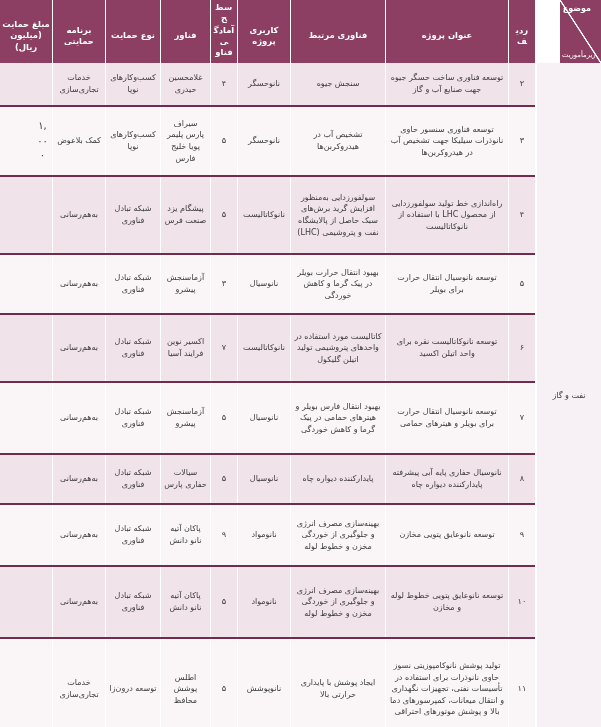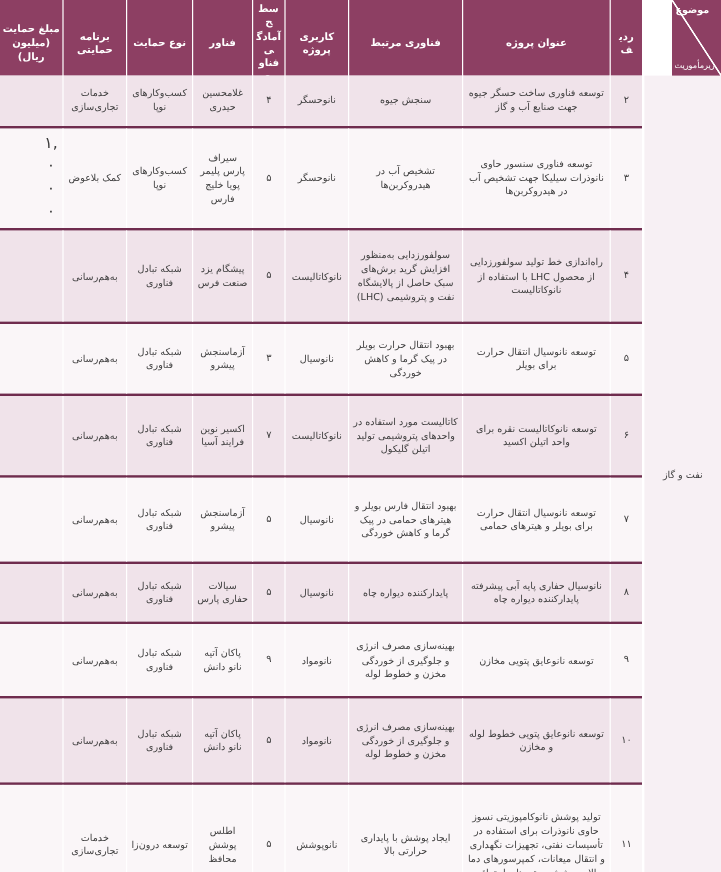--- a/index.html
+++ b/index.html
@@ -41,7 +41,7 @@
   .body-row{background:#faf6f8;}
   .body-row.pink{background:#f0e3ea;}
   .body-row + .body-row{border-top:2px solid #6f2c4e;}
-  .c-amount{font-size:13px;padding-left:36px;}
+  .c-amount{font-size:10px;padding-left:36px;}
   .c-no,.c-trl{font-size:8.2px;}
 </style>
 </head>

